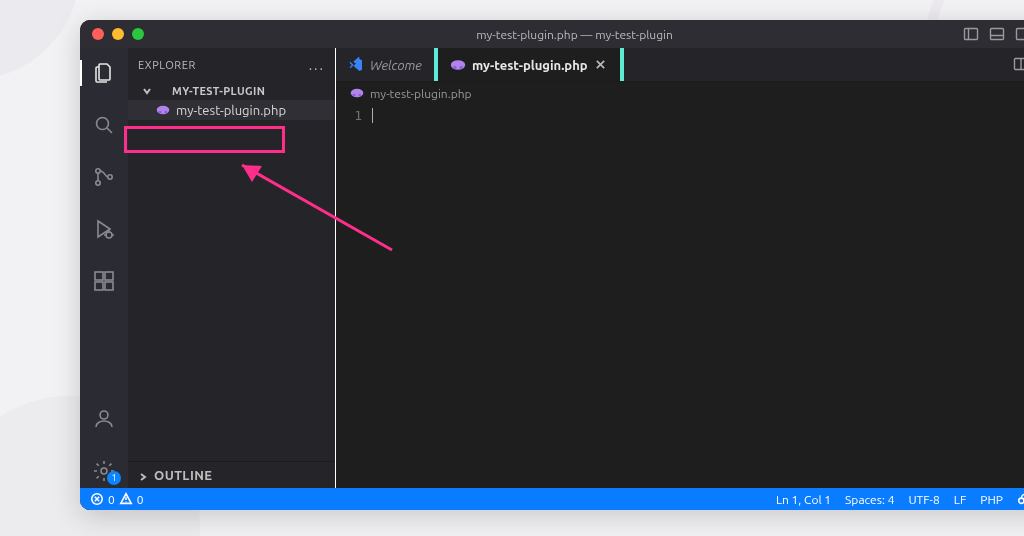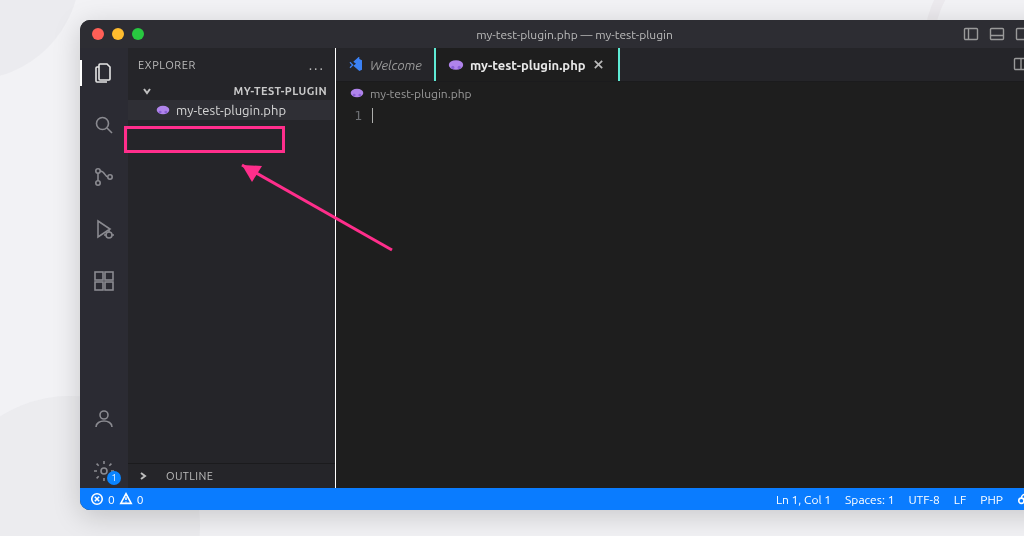--- a/index.html
+++ b/index.html
@@ -89,7 +89,7 @@
   }
   .tab {
     display:flex; align-items:center; gap:6px; padding:0 12px;
-    border-right:2px solid #5eead4; color:#9a9a9a; font-size:13px;
+    border-right:4px solid #5eead4; color:#9a9a9a; font-size:13px;
     cursor:pointer; position:relative;
   }
   .tab .vsicon{ width:16px; height:16px; }

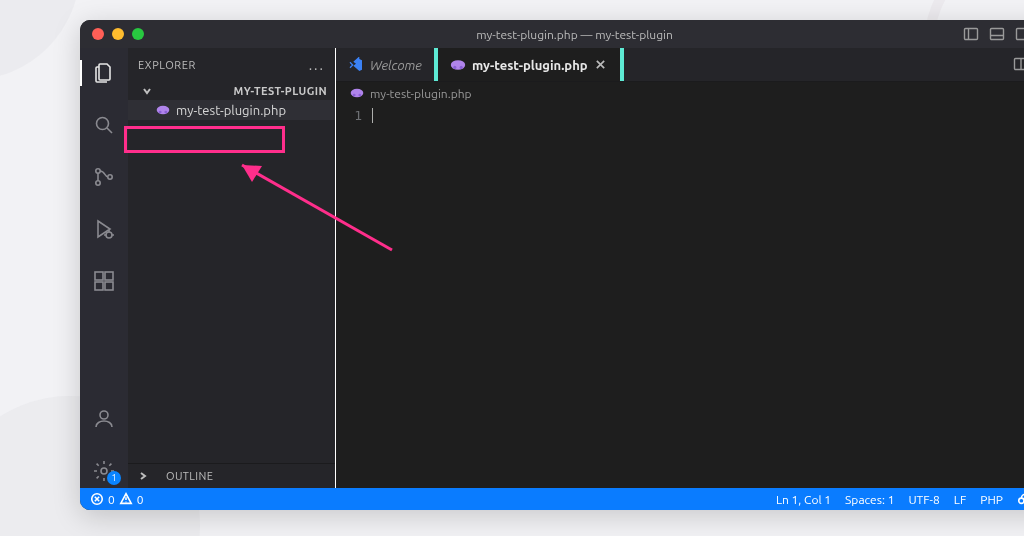--- a/index.html
+++ b/index.html
@@ -66,7 +66,7 @@
     padding:0 10px; color:#bdbdbd; font-size:11px; letter-spacing:.6px;
   }
   .sb-header .dots { letter-spacing:2px; color:#bdbdbd; font-size:14px; cursor:pointer;}
-  .sb-section-folder { display:flex; align-items:center; gap:20px; padding:3px 8px 3px 14px; font-size:11px; font-weight:700; color:#c9c9c9; letter-spacing:.4px; cursor:pointer;justify-content:space-between;}
+  .sb-section-folder { display:flex; align-items:center; gap:20px; padding:3px 8px 3px 14px; font-size:11px; font-weight:700; color:#c9c9c9; letter-spacing:.4px; cursor:pointer;}
   .chev { width:10px; height:10px; }
   .chev svg{ width:10px; height:10px; stroke:#c0c0c0; fill:none; stroke-width:2;}
   .sb-tree { flex:1; overflow:auto; }

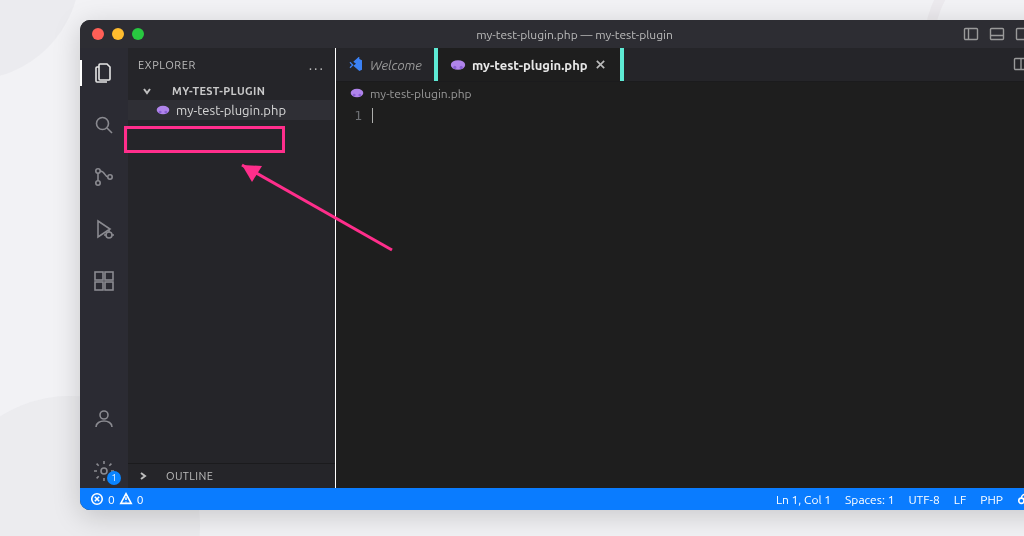--- a/index.html
+++ b/index.html
@@ -78,7 +78,7 @@
   }
   .tree-item .php-icon{ width:14px; height:12px; }
   .sb-bottom { border-top:1px solid #1b1b1d; }
-  .sb-collapse { display:flex; align-items:center; gap:18px; padding:6px 10px; font-size:11px; font-weight:400; color:#bdbdbd; letter-spacing:.4px; cursor:pointer;}
+  .sb-collapse { display:flex; align-items:center; gap:6px; padding:6px 10px; font-size:13px; font-weight:700; color:#bdbdbd; letter-spacing:.4px; cursor:pointer;}
   .sb-collapse .chev svg{stroke:#bdbdbd;}
 
   

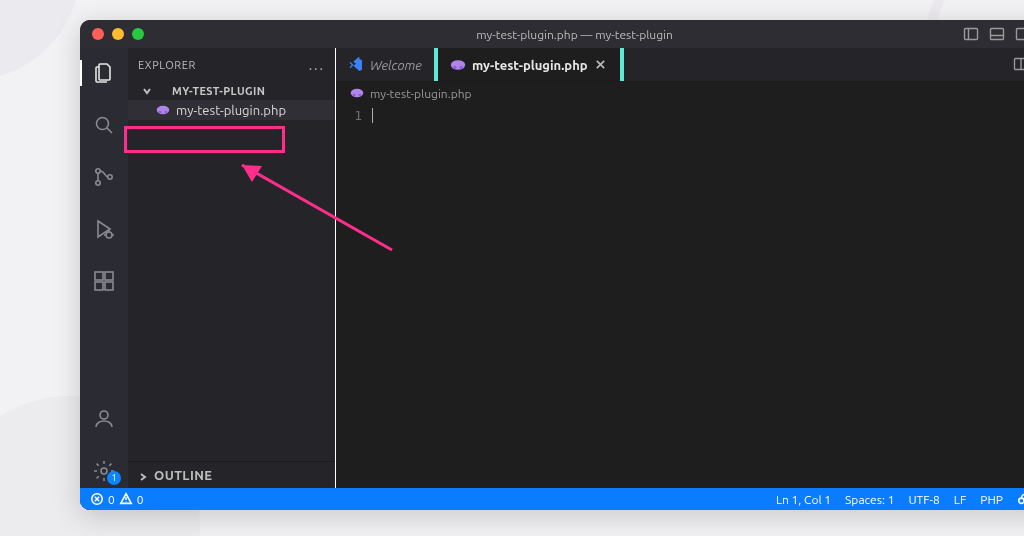--- a/index.html
+++ b/index.html
@@ -348,7 +348,7 @@
     </div>
     <div class="spacer"></div>
     <div class="sb-item">Ln 1, Col 1</div>
-    <div class="sb-item">Spaces: 1</div>
+    <div class="sb-item">Spaces: 4</div>
     <div class="sb-item">UTF-8</div>
     <div class="sb-item">LF</div>
     <div class="sb-item">PHP</div>

